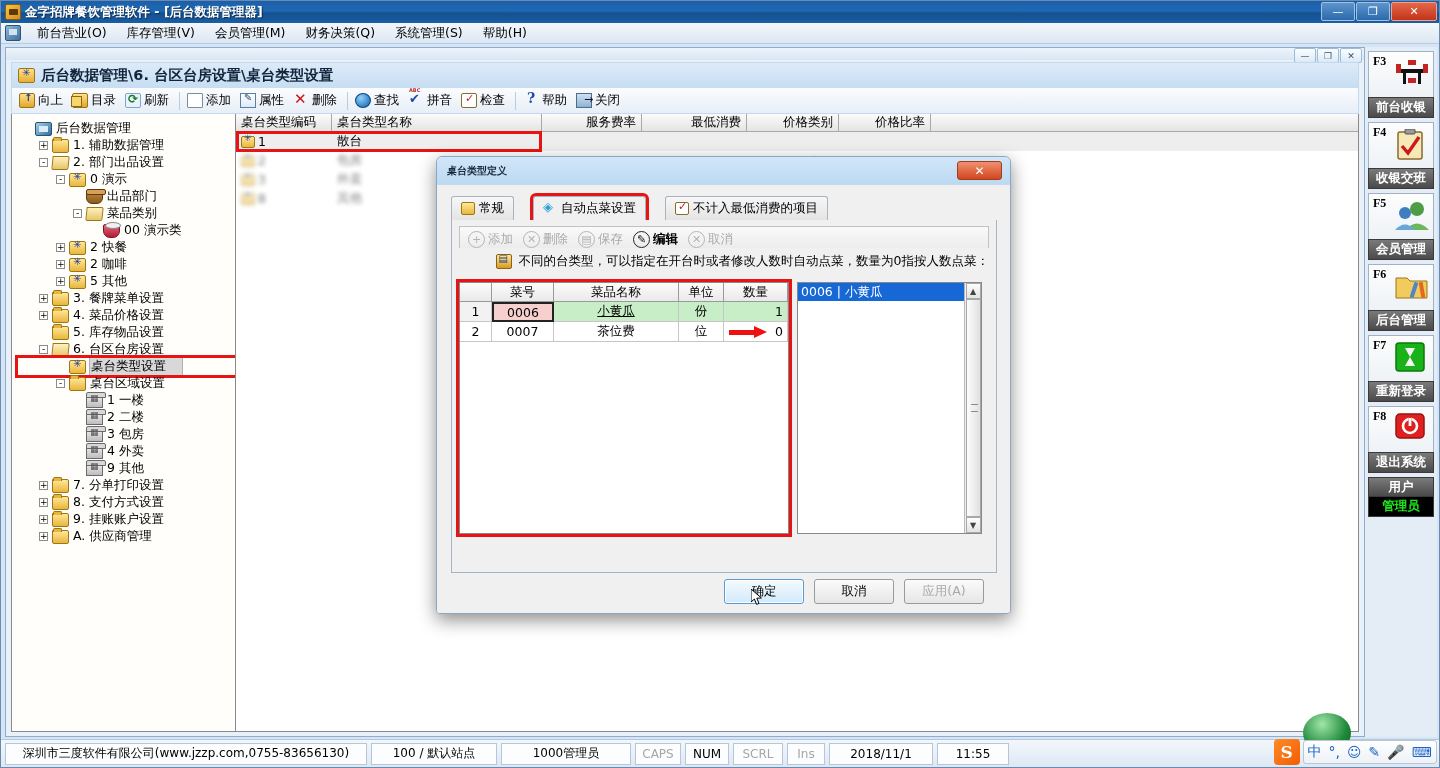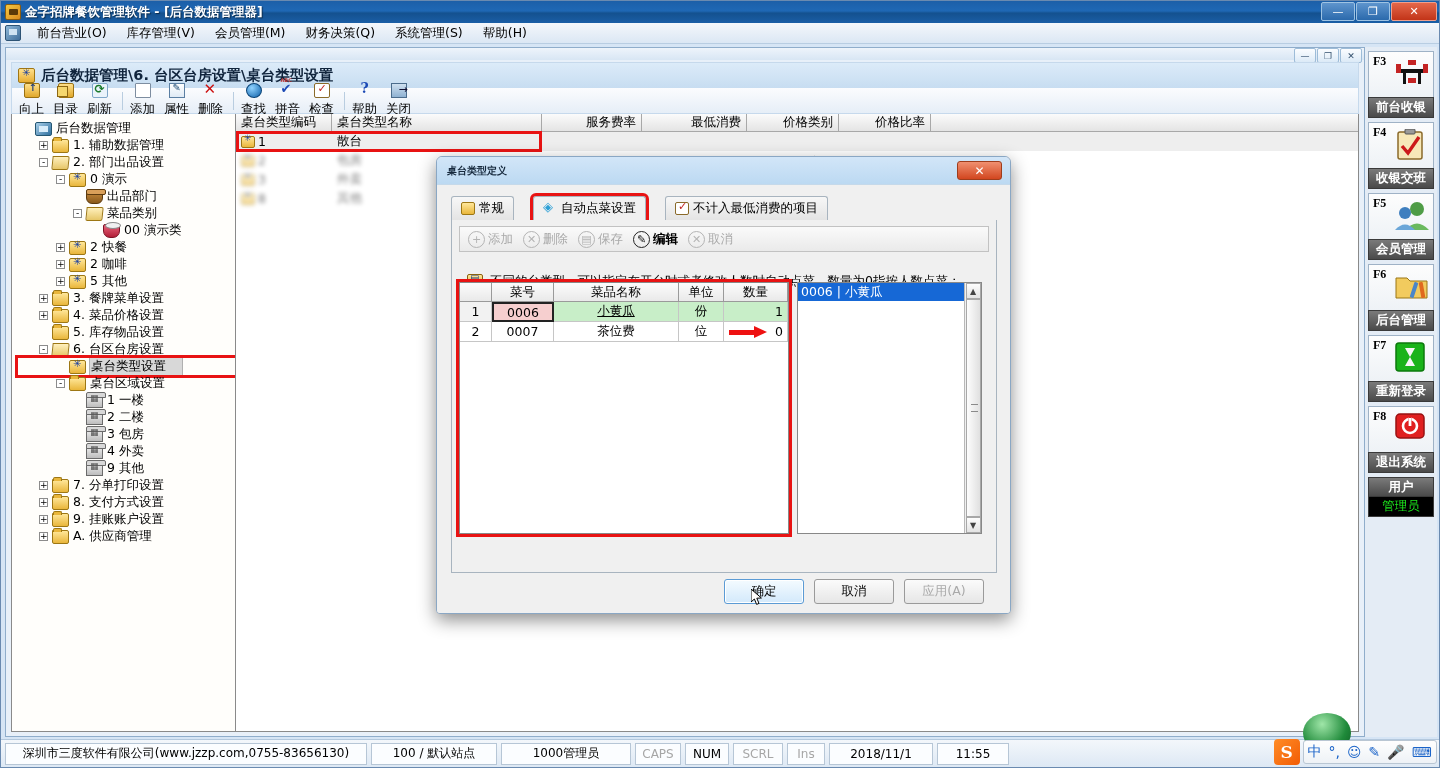--- a/index.html
+++ b/index.html
@@ -108,7 +108,7 @@
   }
   .tb-btn {
     display: flex; align-items: center; gap: 3px; padding: 2px 6px 2px 3px;
-    font-size: 12.5px; color: #000; cursor: default; white-space: nowrap; flex-direction: column;
+    font-size: 12.5px; color: #000; cursor: default; white-space: nowrap;
   }
   .tb-sep { width: 1px; height: 18px; background: #b9cde0; margin: 0 4px; }
   .ti { width: 16px; height: 15px; flex: none; position: relative; }

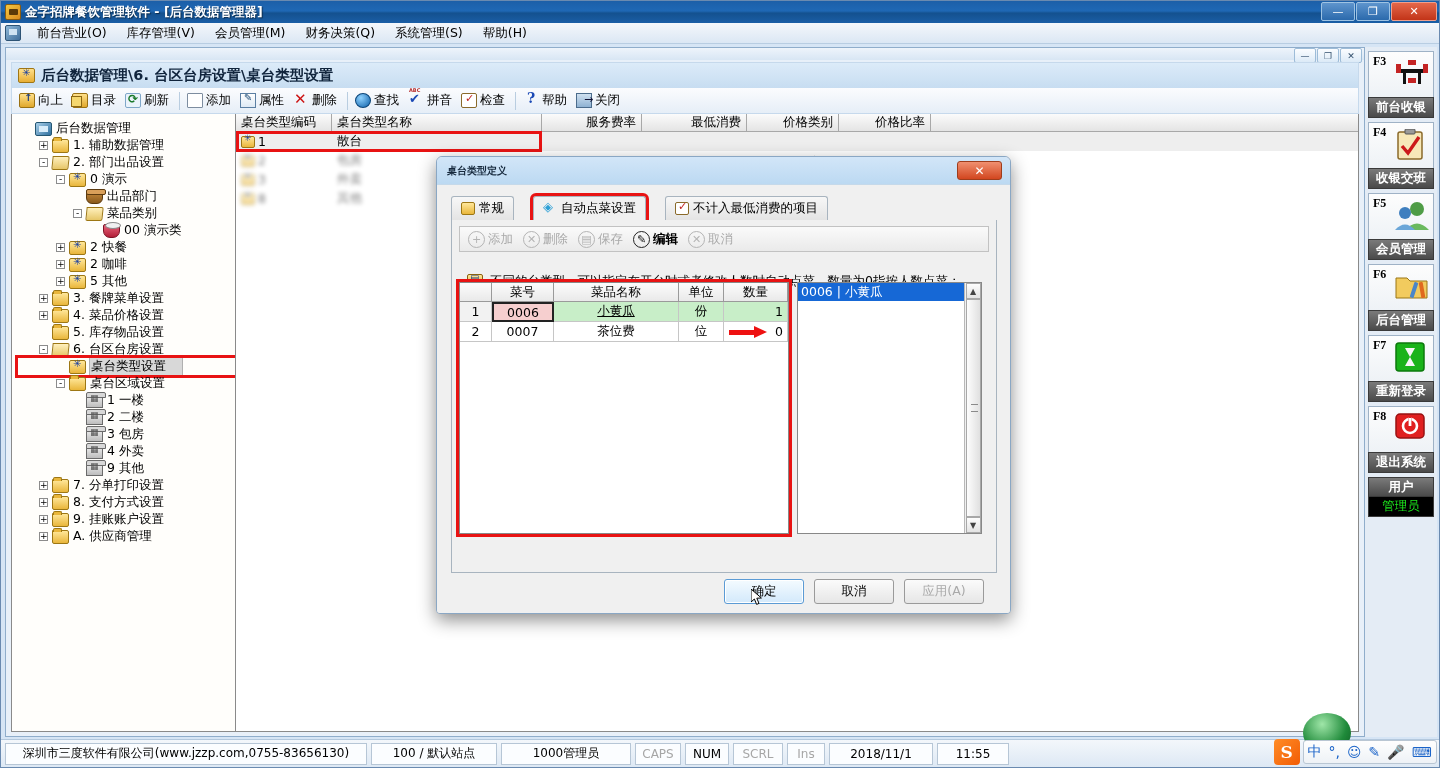--- a/index.html
+++ b/index.html
@@ -327,9 +327,10 @@
   .dtb.enabled .dtb-ico { border-color: #222; color: #222; }
 
   .hint-row {
-    position: absolute; left: 7px; top: 48px; width: 530px; height: 26px;
+    position: absolute; left: 7px; top: 28px; width: 530px; height: 26px;
     display: flex; align-items: center; gap: 7px; padding-left: 8px;
     background: #f0f0f0;
+    justify-content: flex-end;
   }
   .hint-ico { width: 16px; height: 15px; flex: none; background: linear-gradient(to bottom,#ffe79a,#d79b22); border: 1px solid #8a6210; border-radius: 2px; position: relative;}
   .hint-ico::after{ content:"▤"; position:absolute; left:2px; top:-2px; font-size:10px; color:#1d3f86;}

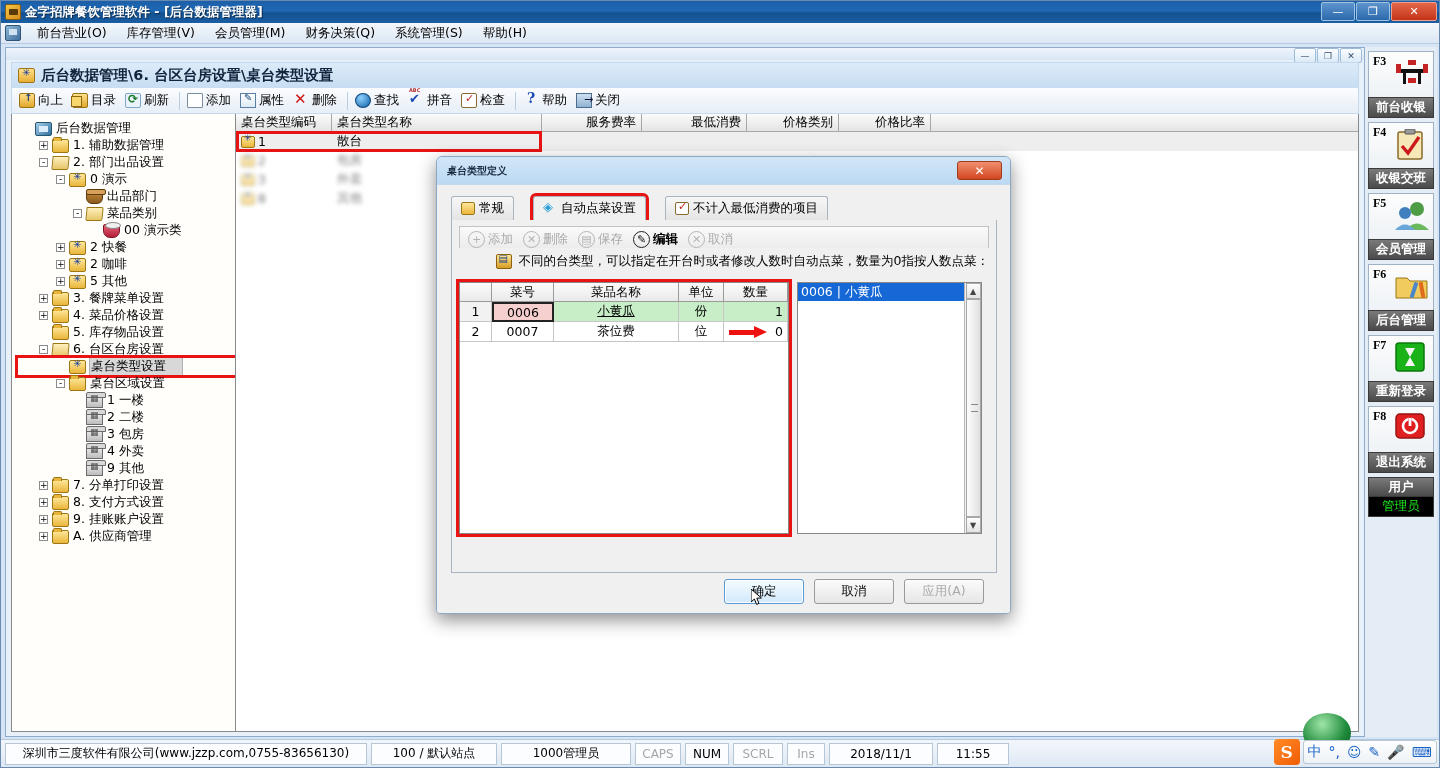--- a/index.html
+++ b/index.html
@@ -224,7 +224,7 @@
   }
   .user-val {
     width: 66px; height: 20px; background: #000; color: #1de81d;
-    font-size: 12.5px; font-weight: normal; display: flex; align-items: center; justify-content: center;
+    font-size: 12.5px; font-weight: bold; display: flex; align-items: center; justify-content: center;
     border: 1px solid #3a3a3a; border-top: none;
   }
 

